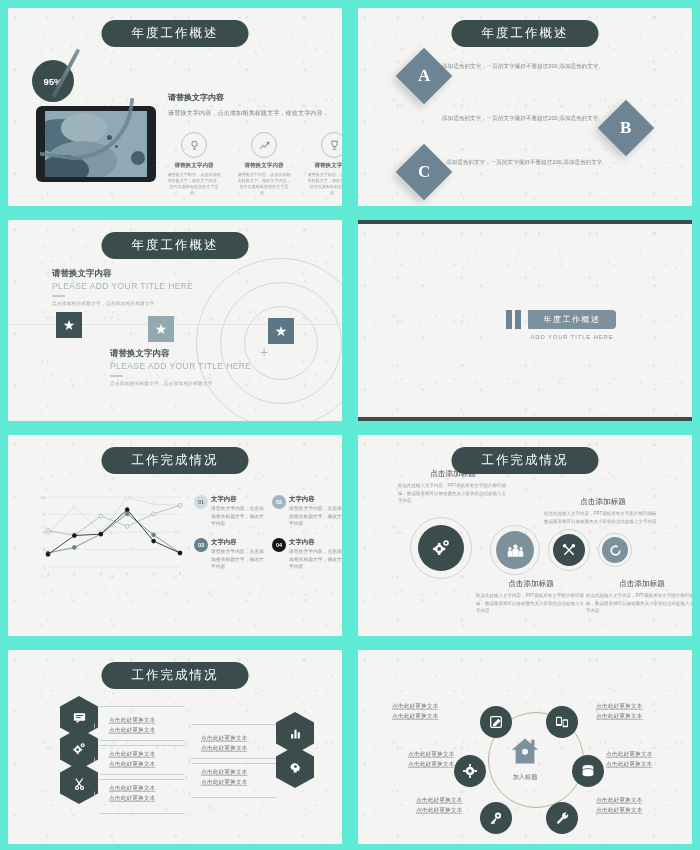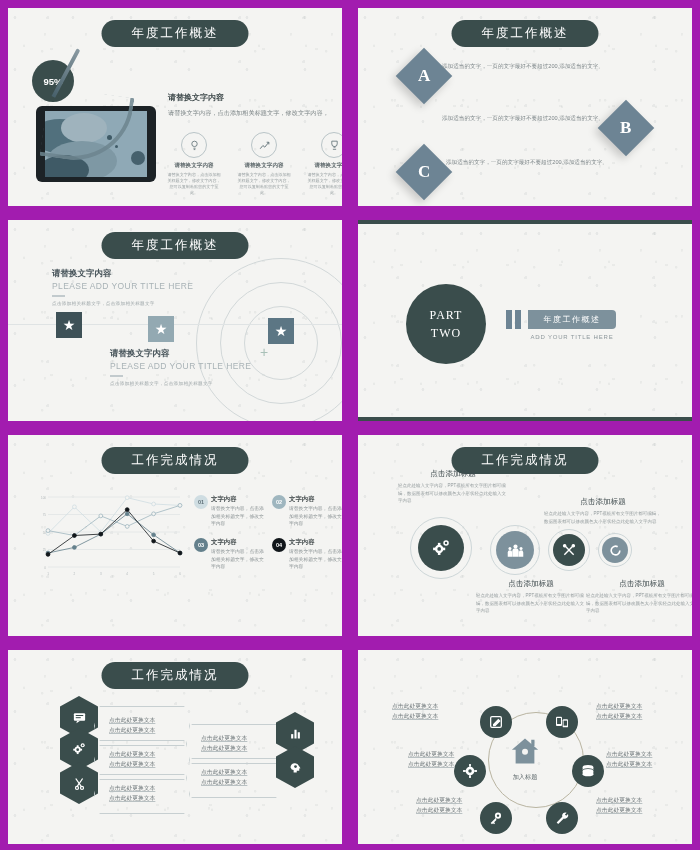--- a/index.html
+++ b/index.html
@@ -14,7 +14,7 @@
     display: grid;
     grid-template-columns: 350px 350px;
     grid-template-rows: 212px 215px 215px 208px;
-    background: #a21caf;
+    background: #5eead4;
   }
   .slide {
     position: relative;

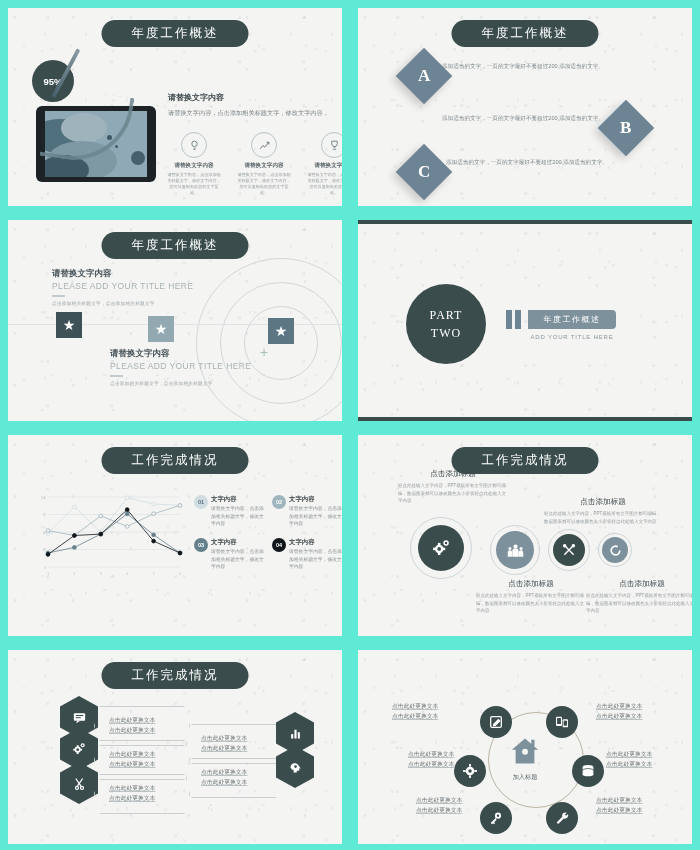--- a/index.html
+++ b/index.html
@@ -326,10 +326,6 @@
   </div>
 
   <div class="slide s4">
-    <div class="s4-circle">
-      <div>PART</div>
-      <div>TWO</div>
-    </div>
     <div class="s4-bars">
         <i></i>
         <i></i>

